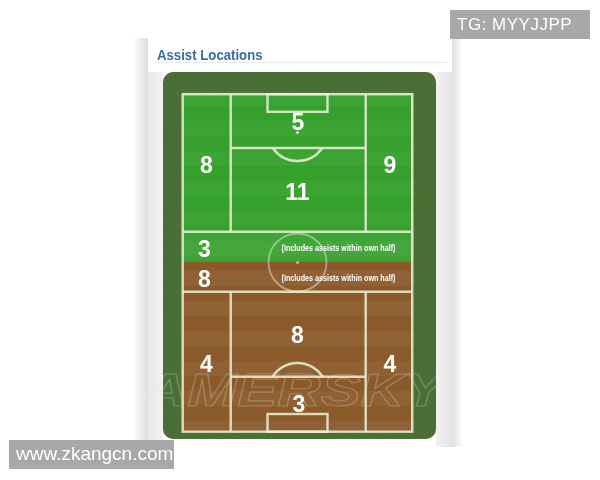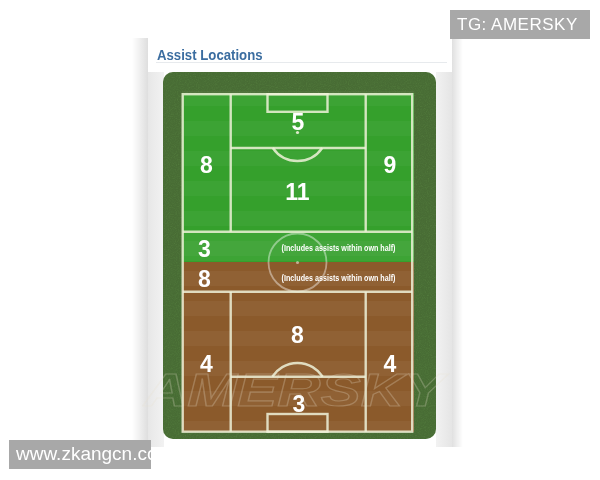--- a/index.html
+++ b/index.html
@@ -129,7 +129,7 @@
   <text x="2" y="46" textLength="300" lengthAdjust="spacingAndGlyphs" font-size="46" font-weight="bold" font-style="italic" fill="none" stroke="#e8e2d0" stroke-opacity="0.27" stroke-width="1.1">AMERSKY</text>
 </svg>
 
-<div class="abs" style="left:450px;top:10px;width:140px;height:29px;background:#a8a8a8;color:#ffffff;font-size:17px;letter-spacing:0.5px;line-height:29px;padding-left:7px;box-sizing:border-box;filter:blur(0.3px);">TG: AMERSKY</div>
+<div class="abs" style="left:450px;top:10px;width:140px;height:29px;background:#a8a8a8;color:#ffffff;font-size:17px;letter-spacing:0.5px;line-height:29px;padding-left:7px;box-sizing:border-box;filter:blur(0.3px);">TG: MYYJJPP</div>
 
 <div class="abs" style="left:9px;top:440px;width:142px;height:29px;background:#a8a8a8;color:#ffffff;font-size:19px;line-height:28px;padding-left:7px;box-sizing:border-box;filter:blur(0.3px);">www.zkangcn.com</div>
 

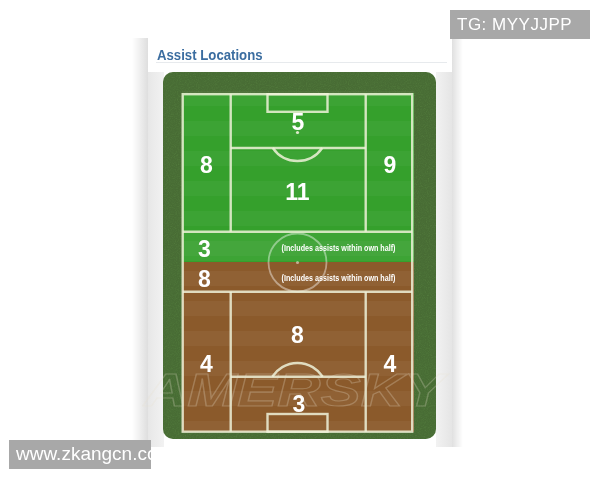--- a/index.html
+++ b/index.html
@@ -131,6 +131,6 @@
 
 <div class="abs" style="left:450px;top:10px;width:140px;height:29px;background:#a8a8a8;color:#ffffff;font-size:17px;letter-spacing:0.5px;line-height:29px;padding-left:7px;box-sizing:border-box;filter:blur(0.3px);">TG: MYYJJPP</div>
 
-<div class="abs" style="left:9px;top:440px;width:142px;height:29px;background:#a8a8a8;color:#ffffff;font-size:19px;line-height:28px;padding-left:7px;box-sizing:border-box;filter:blur(0.3px);">www.zkangcn.com</div>
+<div class="abs" style="left:9px;top:440px;width:165px;height:29px;background:#a8a8a8;color:#ffffff;font-size:19px;line-height:28px;padding-left:7px;box-sizing:border-box;filter:blur(0.3px);">www.zkangcn.com</div>
 
 </body></html>

